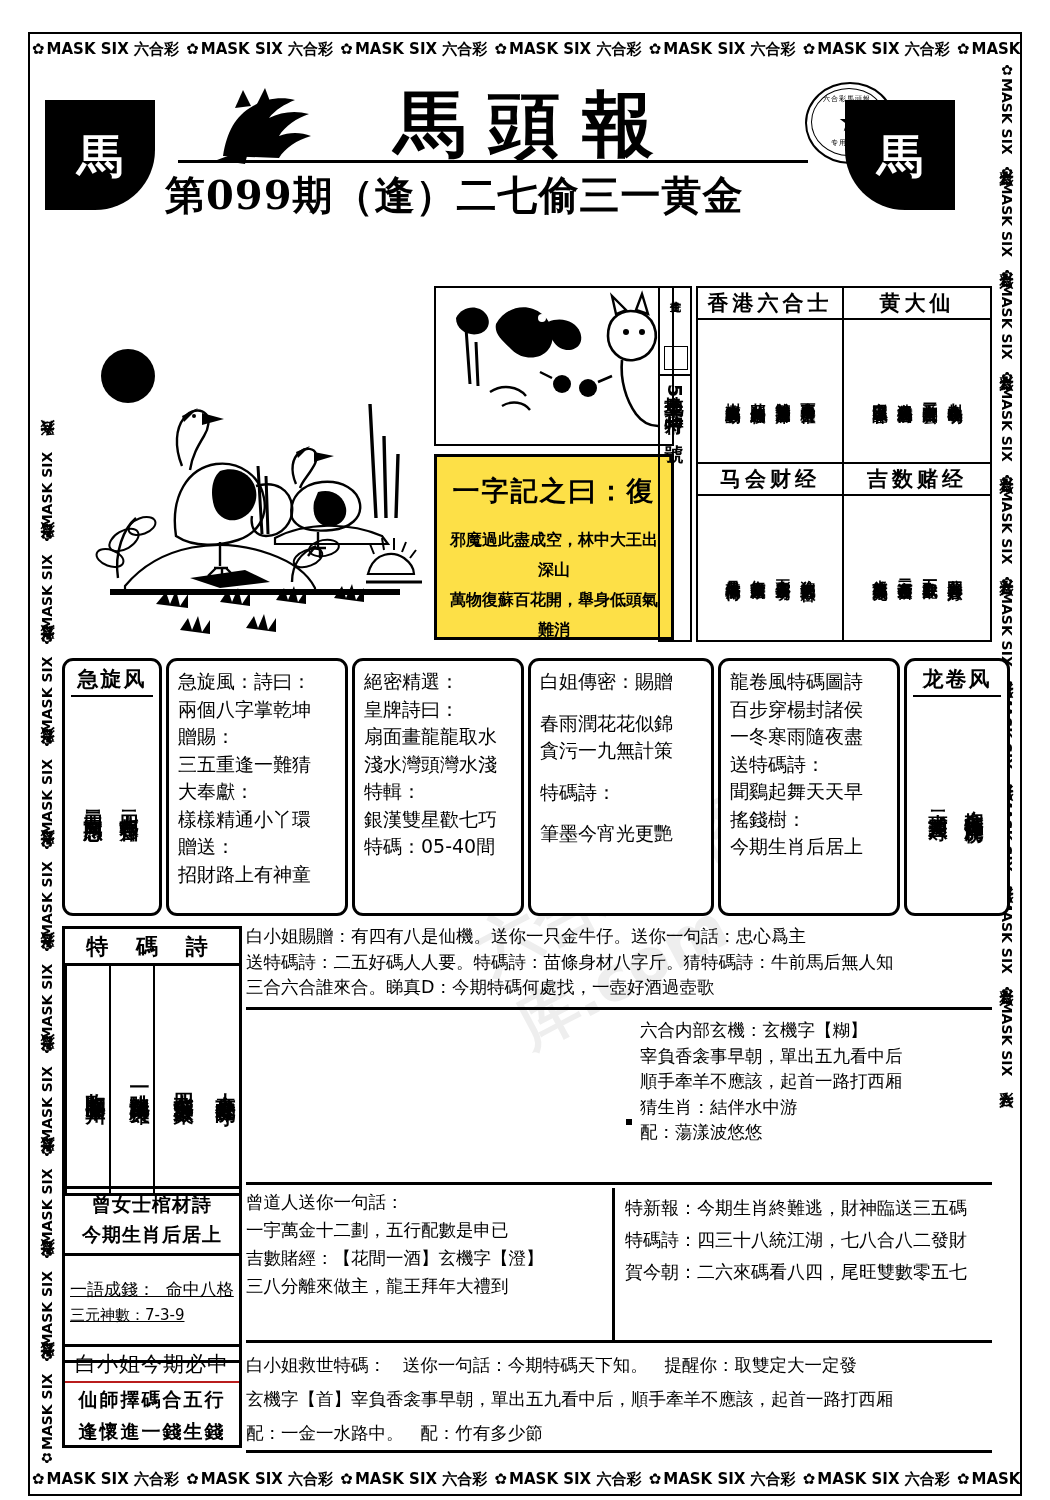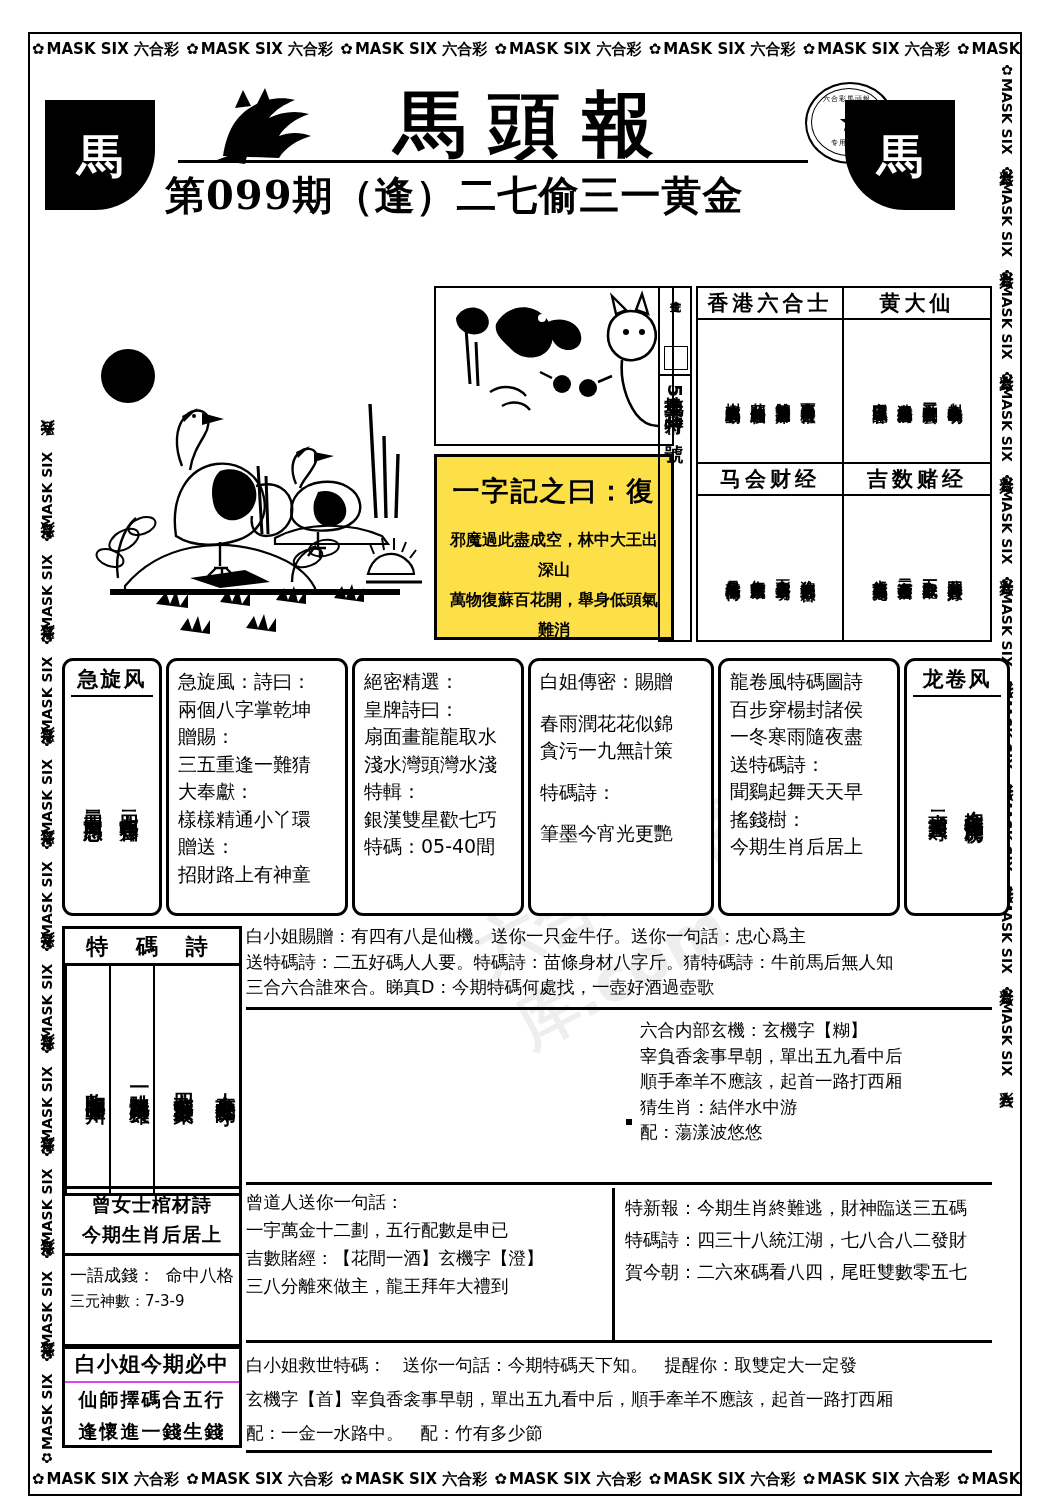--- a/index.html
+++ b/index.html
@@ -106,7 +106,7 @@
   .zeng .hd{border:3px solid #000;border-bottom:none;height:64px;text-align:center;}
   .zeng .hd .l1{font-size:19px;font-weight:bold;line-height:30px;letter-spacing:1px;font-family:"DejaVu Serif","Liberation Serif",serif;}
   .zeng .hd .l2{font-size:19px;font-weight:bold;line-height:31px;letter-spacing:1px;font-family:"DejaVu Serif","Liberation Serif",serif;}
-  .zeng .bd{border:3px solid #000;height:84px;padding:6px 5px 0;}
+  .zeng .bd{border:3px solid #000;height:84px;padding:20px 5px 0;text-decoration:underline;}
   .zeng .bd div{font-size:17px;line-height:26px;white-space:nowrap;}
   .zeng .bd .sm{font-size:15px;}
 

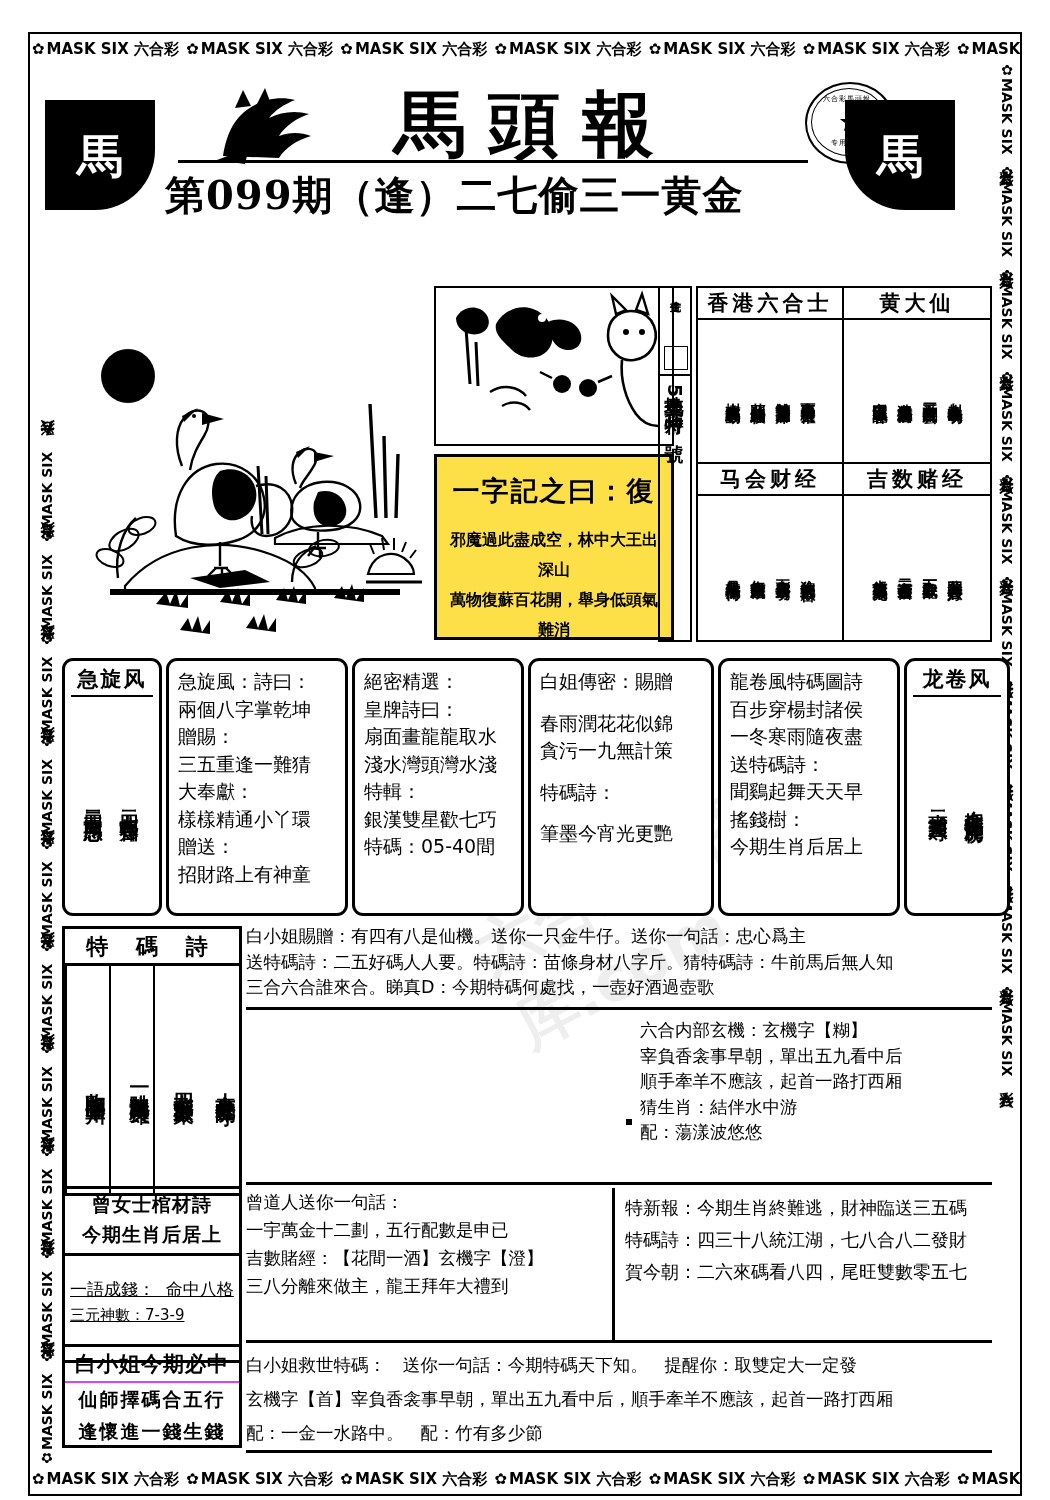--- a/index.html
+++ b/index.html
@@ -119,7 +119,7 @@
   .hr-low{position:absolute;left:206px;top:1054px;width:746px;border-top:3px solid #000;}
 
   .bmust{position:absolute;left:22px;top:1058px;width:180px;height:104px;border:3px solid #000;box-sizing:border-box;text-align:center;}
-  .bmust .t1{font-size:21px;font-weight:bold;line-height:34px;border-bottom:2px solid #d946ef;letter-spacing:1px;font-family:"DejaVu Serif","Liberation Serif",serif;}
+  .bmust .t1{font-size:21px;font-weight:normal;line-height:34px;border-bottom:2px solid #b91c1c;letter-spacing:1px;font-family:"DejaVu Serif","Liberation Serif",serif;}
   .bmust .t2{font-size:19px;font-weight:bold;line-height:32px;letter-spacing:2px;font-family:"DejaVu Serif","Liberation Serif",serif;}
 
   .bsave{position:absolute;left:206px;top:1058px;width:746px;height:104px;padding-top:4px;}

